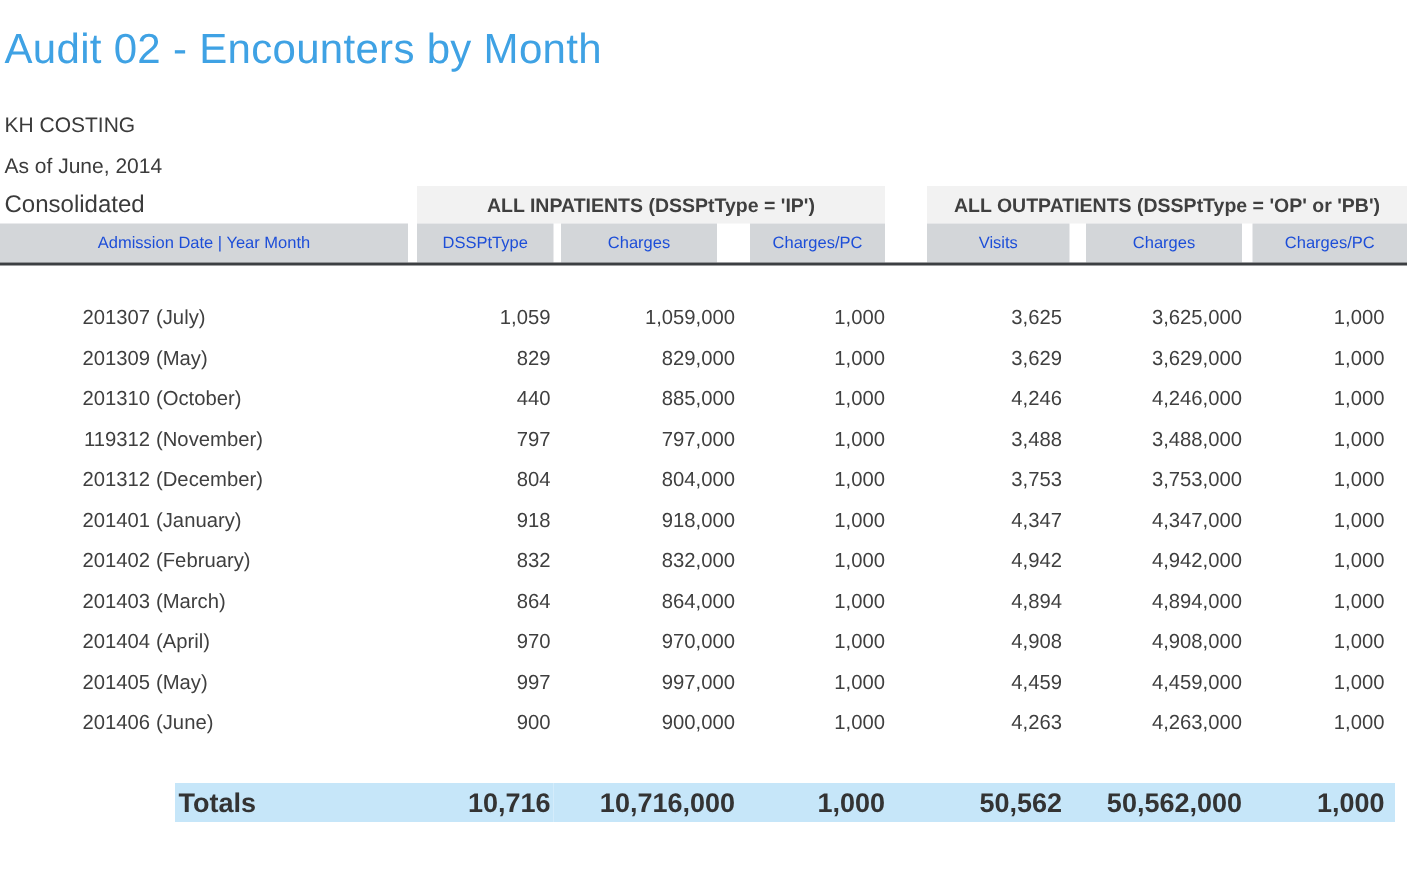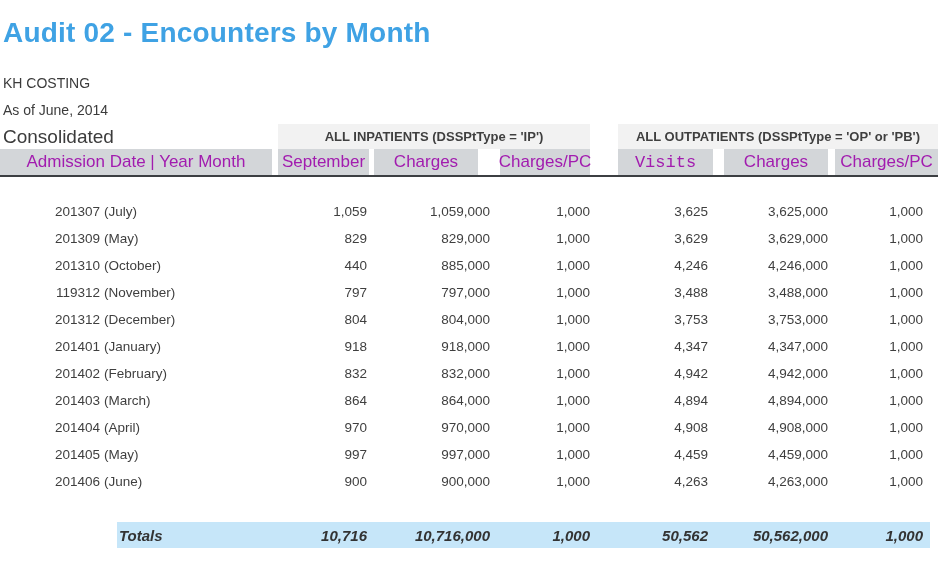--- a/index.html
+++ b/index.html
@@ -21,7 +21,7 @@
   .page{width:942px;height:579px;position:relative;}
   .page-title{
     margin:16px 0 0 3px;
-    font-size:28px;line-height:34px;font-weight:700;
+    font-size:28px;line-height:34px;font-weight:400;
     color:var(--title-color);
     letter-spacing:0.2px;
   }

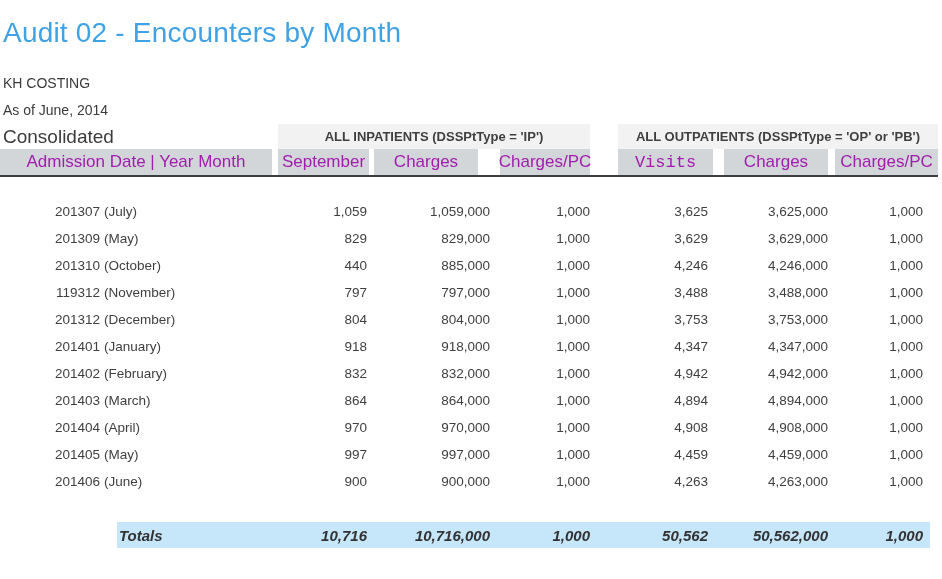--- a/index.html
+++ b/index.html
@@ -36,7 +36,7 @@
   tr.group-row{height:25px;}
   tr.group-row td{height:25px;}
   .scope{
-    font-size:19px;color:#3b3b3b;text-align:left;padding-left:3px;
+    font-size:16px;color:#3b3b3b;text-align:left;padding-left:3px;
   }
   .gcell{
     background:var(--group-bg);height:25px;

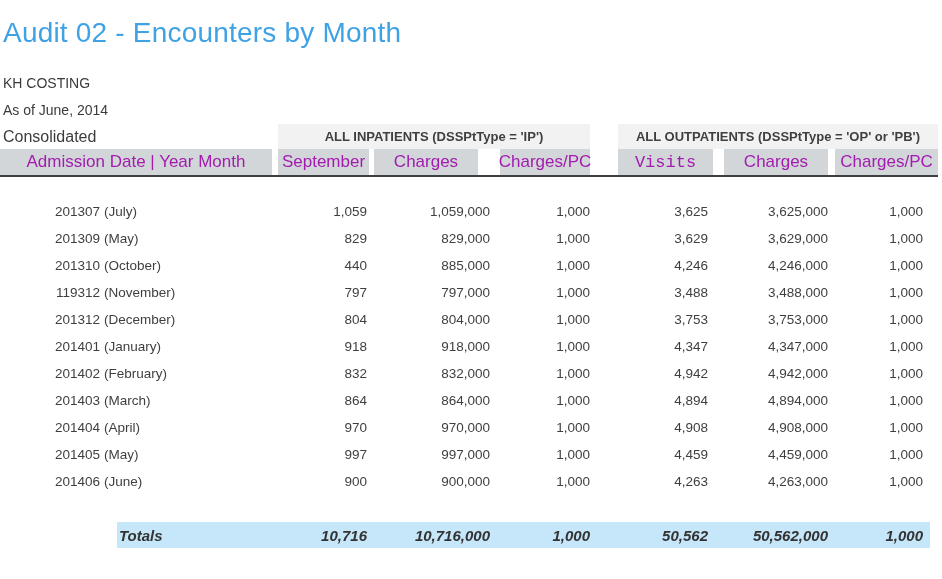--- a/index.html
+++ b/index.html
@@ -49,7 +49,7 @@
   .hcell{
     background:var(--header-bg);height:26px;
     display:flex;align-items:center;justify-content:center;
-    font-size:17px;color:#a21caf;
+    font-size:11px;color:#1d4ed8;
   }
   .h-adm{margin-left:6px;}
   .h-chg1{margin-left:5px;margin-right:12px;}

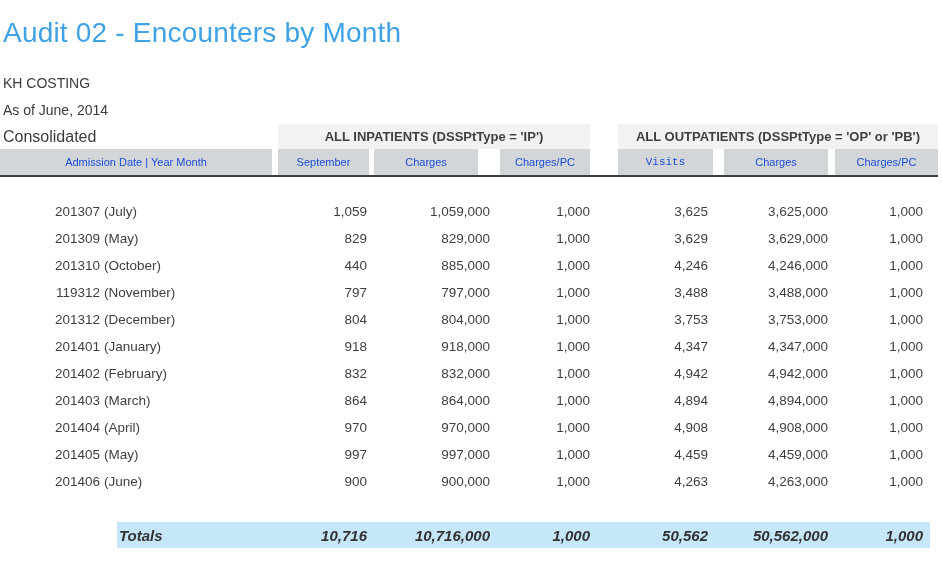--- a/index.html
+++ b/index.html
@@ -125,7 +125,7 @@
             <div class="hcell">Admission Date | Year Month</div>
           </td>
         <td>
-            <div class="hcell h-adm">September</div>
+            <div class="hcell h-adm">DSSPtType</div>
           </td>
         <td>
             <div class="hcell h-chg1">Charges</div>

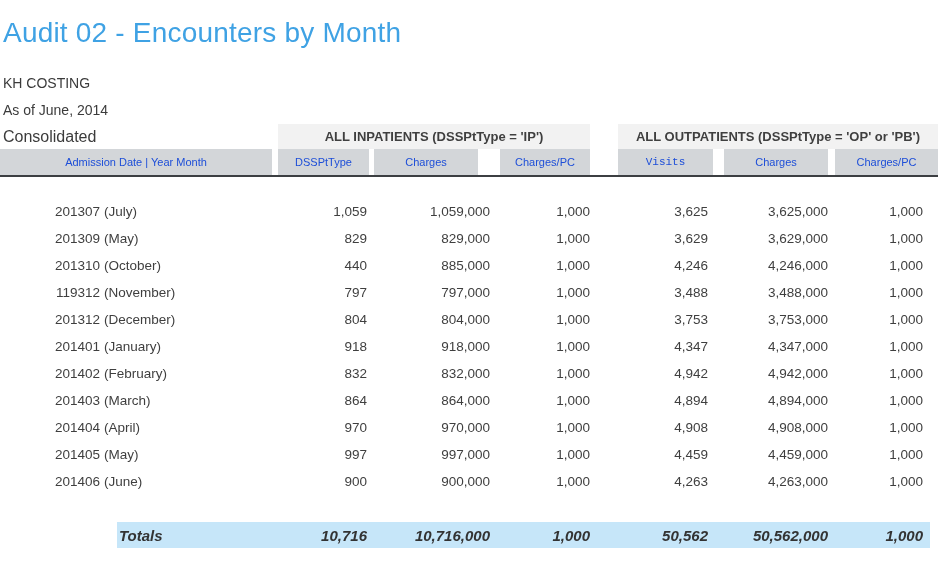--- a/index.html
+++ b/index.html
@@ -54,7 +54,7 @@
   .h-adm{margin-left:6px;}
   .h-chg1{margin-left:5px;margin-right:12px;}
   .h-cpc1{margin-left:10px;}
-  .h-vis{margin-right:5px;font-family:Liberation Mono, monospace;}
+  .h-vis{margin-right:5px;}
   .h-chg2{margin-left:6px;margin-right:2px;}
   .h-cpc2{margin-left:5px;}
   

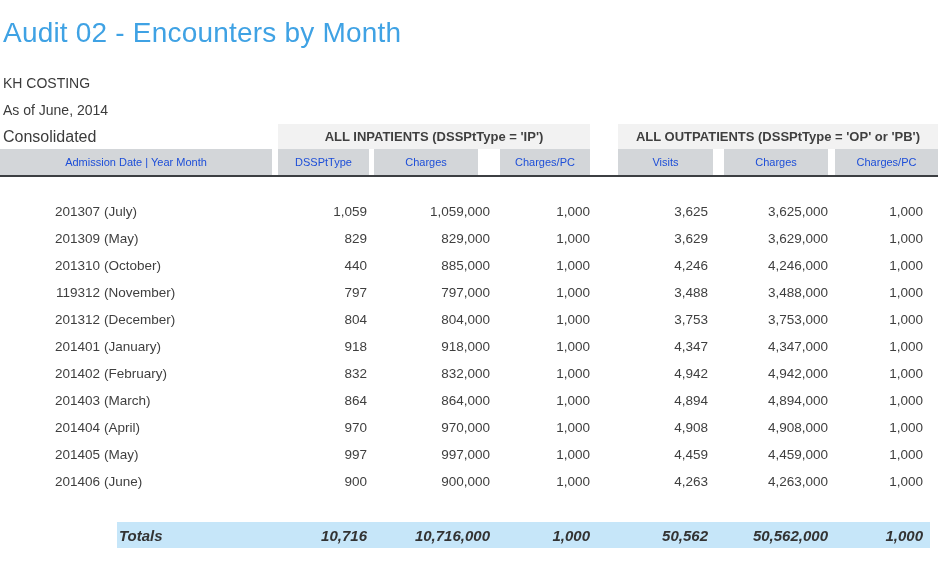--- a/index.html
+++ b/index.html
@@ -78,7 +78,7 @@
   .month{padding-left:4px;}
   
   tr.totals-row{height:26px;}
-  tr.totals-row td{background:var(--totals-bg);font-weight:bold;color:var(--totals-text);font-size:15px;font-style:italic;}
+  tr.totals-row td{background:var(--totals-bg);font-weight:bold;color:var(--totals-text);font-size:18px;}
   tr.totals-row td.t-first{
     background:linear-gradient(90deg,#ffffff 117px,var(--totals-bg) 117px);
     padding-left:119px;text-align:left;

